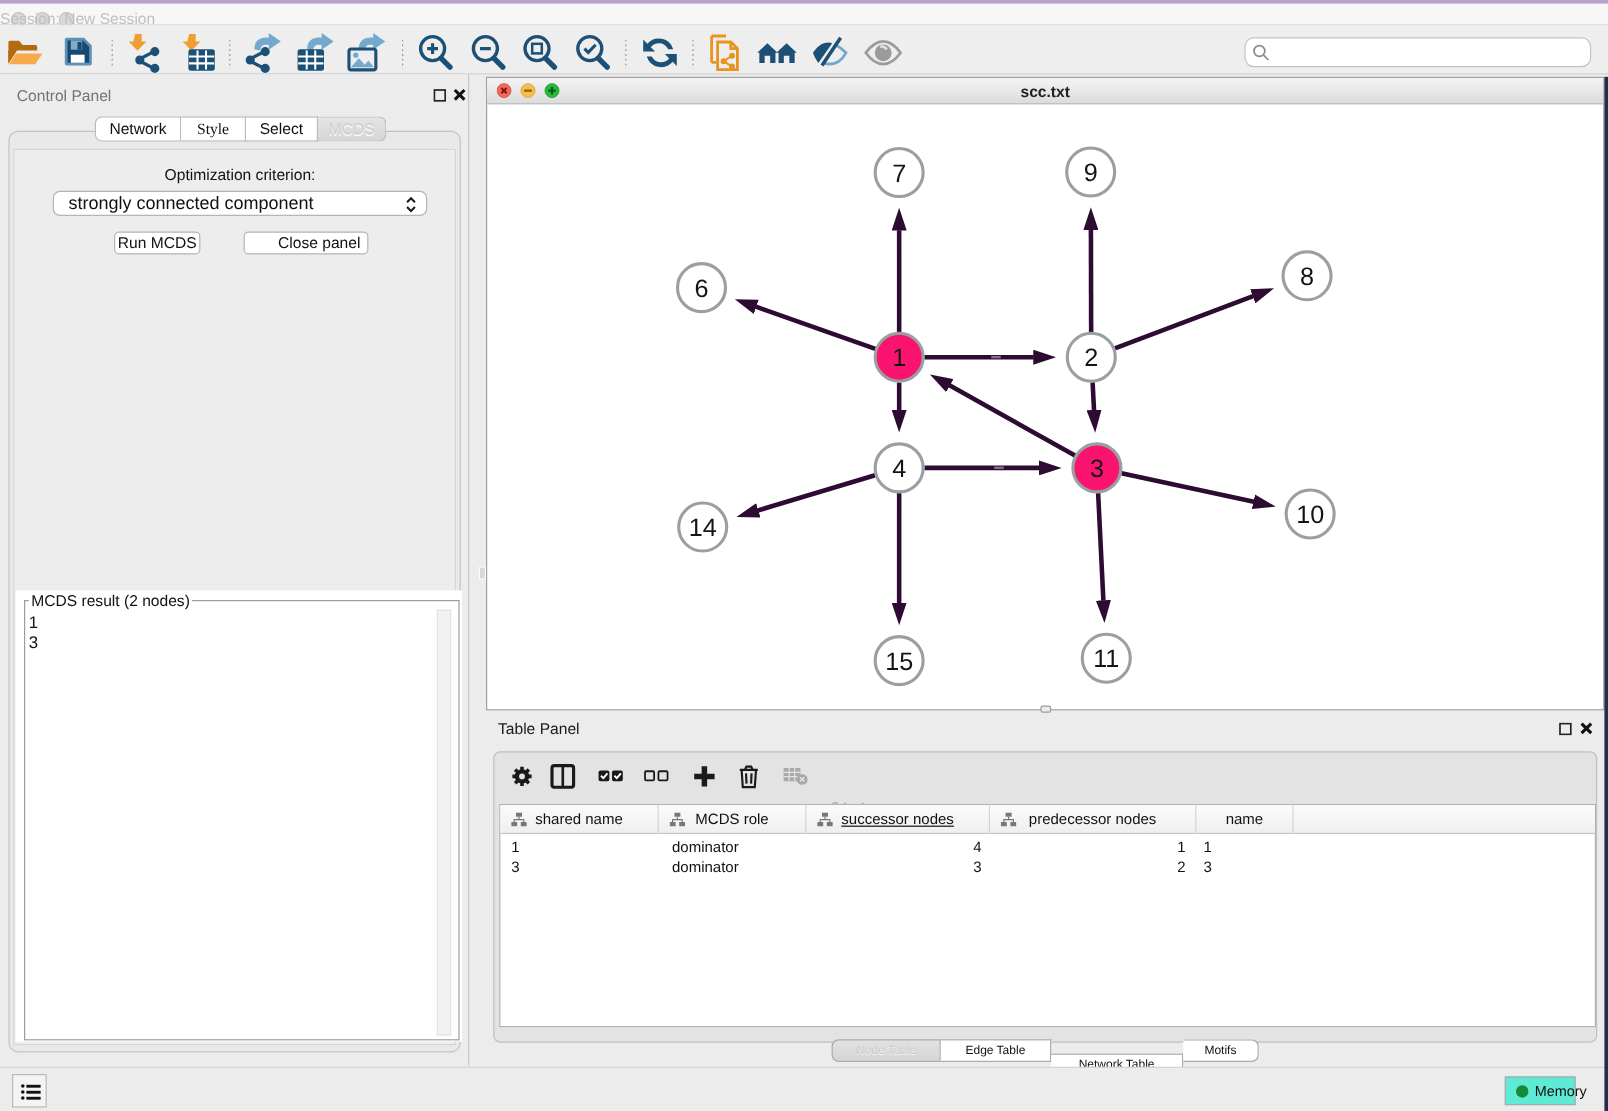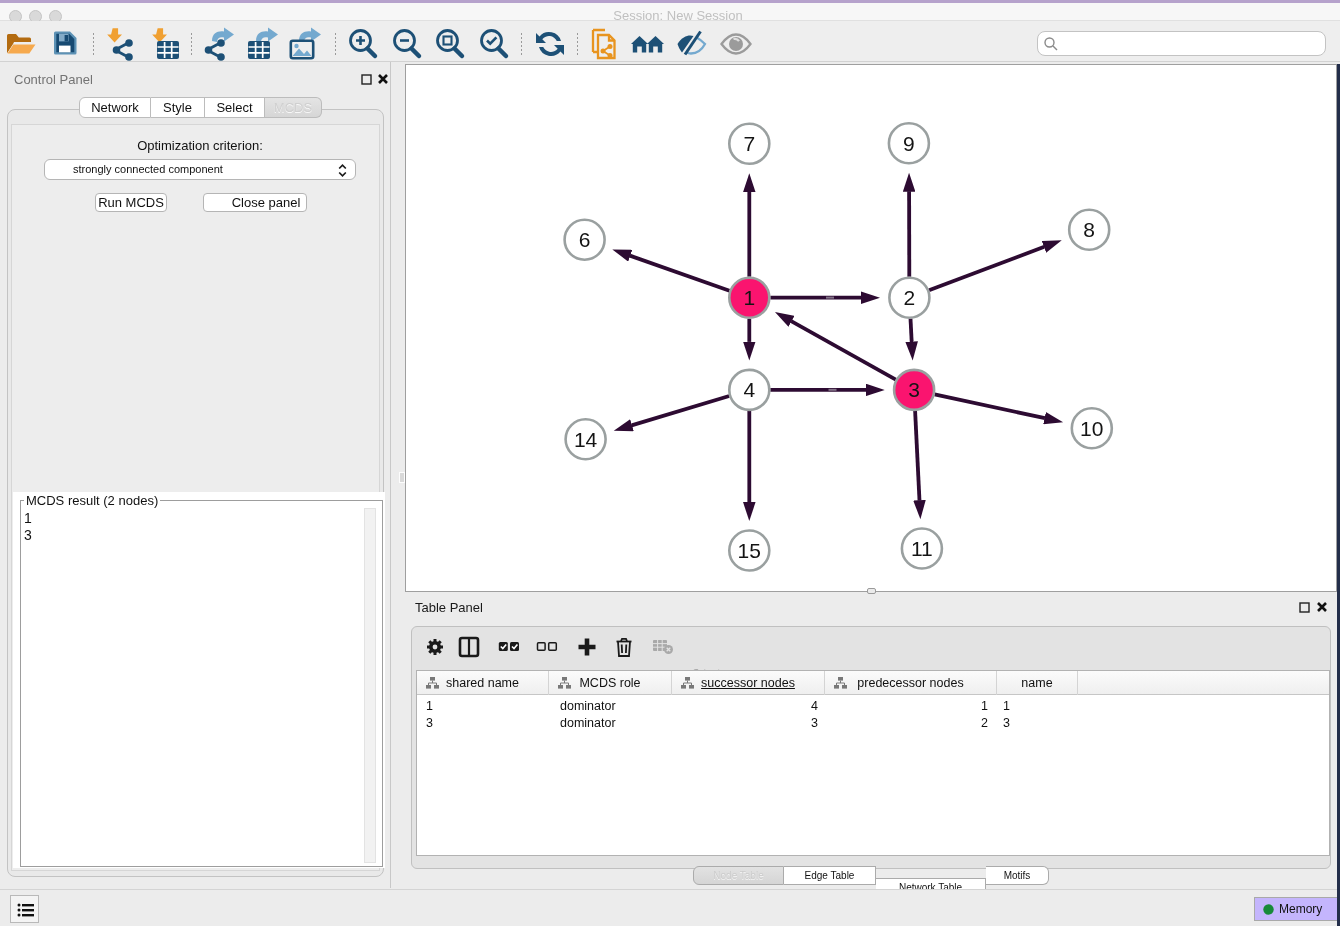--- a/index.html
+++ b/index.html
@@ -11,8 +11,8 @@
   border-top:3px solid #b6a2cc;border-bottom:1px solid #e0e0e0;box-sizing:border-box;}
 .tl{position:absolute;width:11px;height:11px;border-radius:50%;
   background:#d9d9d9;border:1px solid #c5c5c5;top:7px;}
-#title-txt{position:absolute;left:0;right:0;top:4.5px;text-align:center;
-  font-size:13px;color:#c0c0c0;padding-left:16px;}
+#title-txt{position:absolute;left:0;right:0;top:4.5px;text-align:left;
+  font-size:13px;color:#c0c0c0;}
 
 #toolbar{left:0;top:21px;width:1340px;height:41px;background:#eeeeee;
   border-bottom:1px solid #d2d2d2;box-sizing:border-box;}

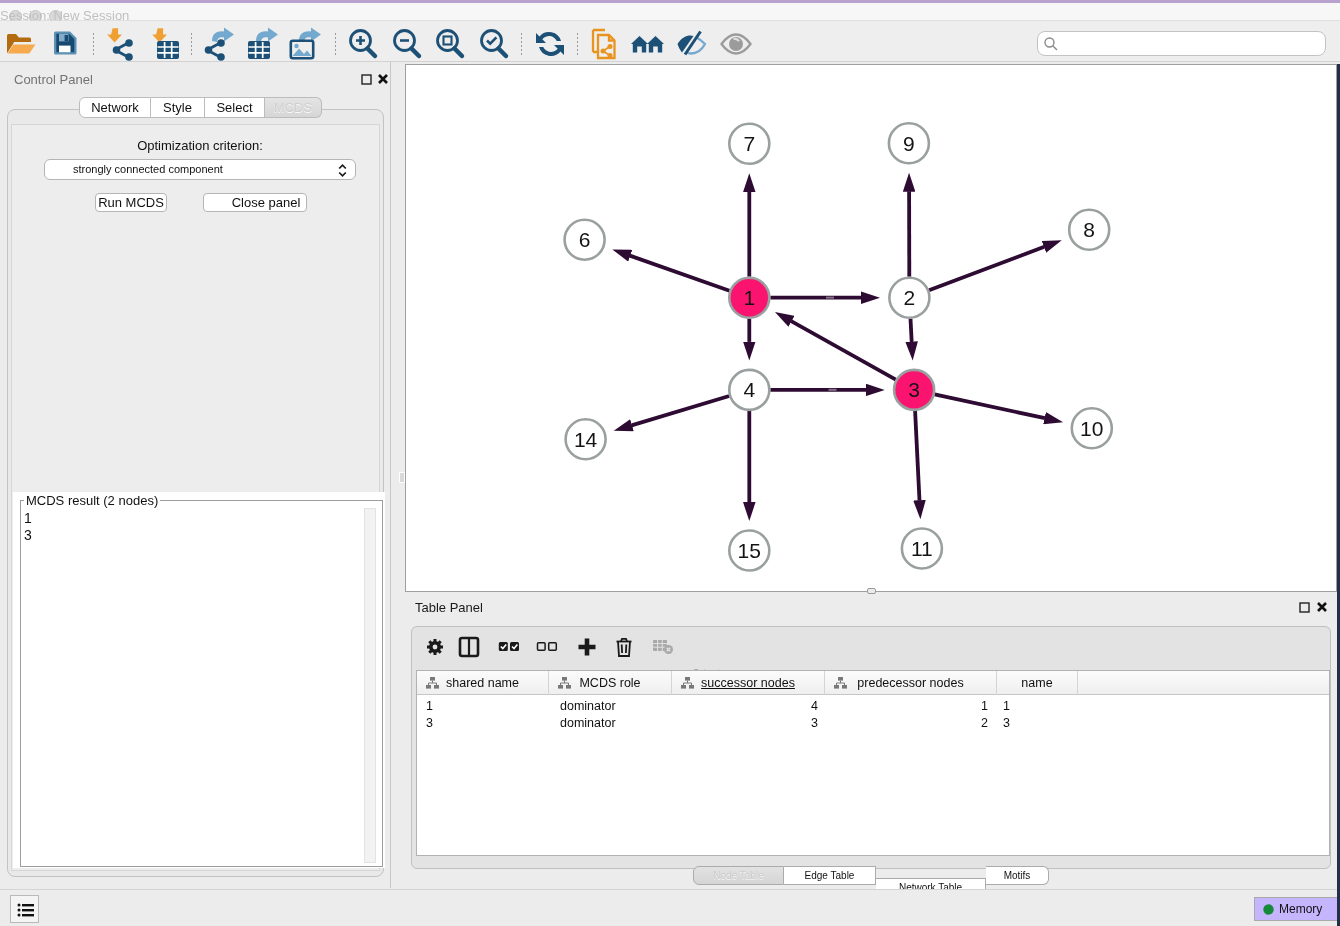--- a/index.html
+++ b/index.html
@@ -249,6 +249,17 @@
 <div class="abs" id="mcds-scroll"></div>
 
 <div class="abs" id="netwin">
+  <div class="abs" id="nw-title">
+    <svg style="position:absolute;left:8px;top:4px" width="53" height="13" viewBox="0 0 53 13">
+      <circle cx="6" cy="6.5" r="5.8" fill="#ee6a5f" stroke="#d9544a" stroke-width="0.8"></circle>
+      <path d="M3.8 4.3 L8.2 8.7 M8.2 4.3 L3.8 8.7" stroke="#8c130e" stroke-width="1.7"></path>
+      <circle cx="26" cy="6.5" r="5.8" fill="#f5bf4e" stroke="#dfa73b" stroke-width="0.8"></circle>
+      <path d="M22.8 6.5 h6.4" stroke="#9a5f08" stroke-width="1.9"></path>
+      <circle cx="46" cy="6.5" r="5.8" fill="#29b93b" stroke="#24a135" stroke-width="0.8"></circle>
+      <path d="M46 3.3 v6.4 M42.8 6.5 h6.4" stroke="#0c5f14" stroke-width="1.9"></path>
+    </svg>
+    <div id="nw-name">scc.txt</div>
+  </div>
   <svg style="position:absolute;left:0px;top:22px" width="930" height="504" viewBox="0 0 930 504">
 <defs>
         <marker id="arr" markerWidth="5.2" markerHeight="3.3" refX="0.1" refY="1.65" orient="auto" markerUnits="strokeWidth">

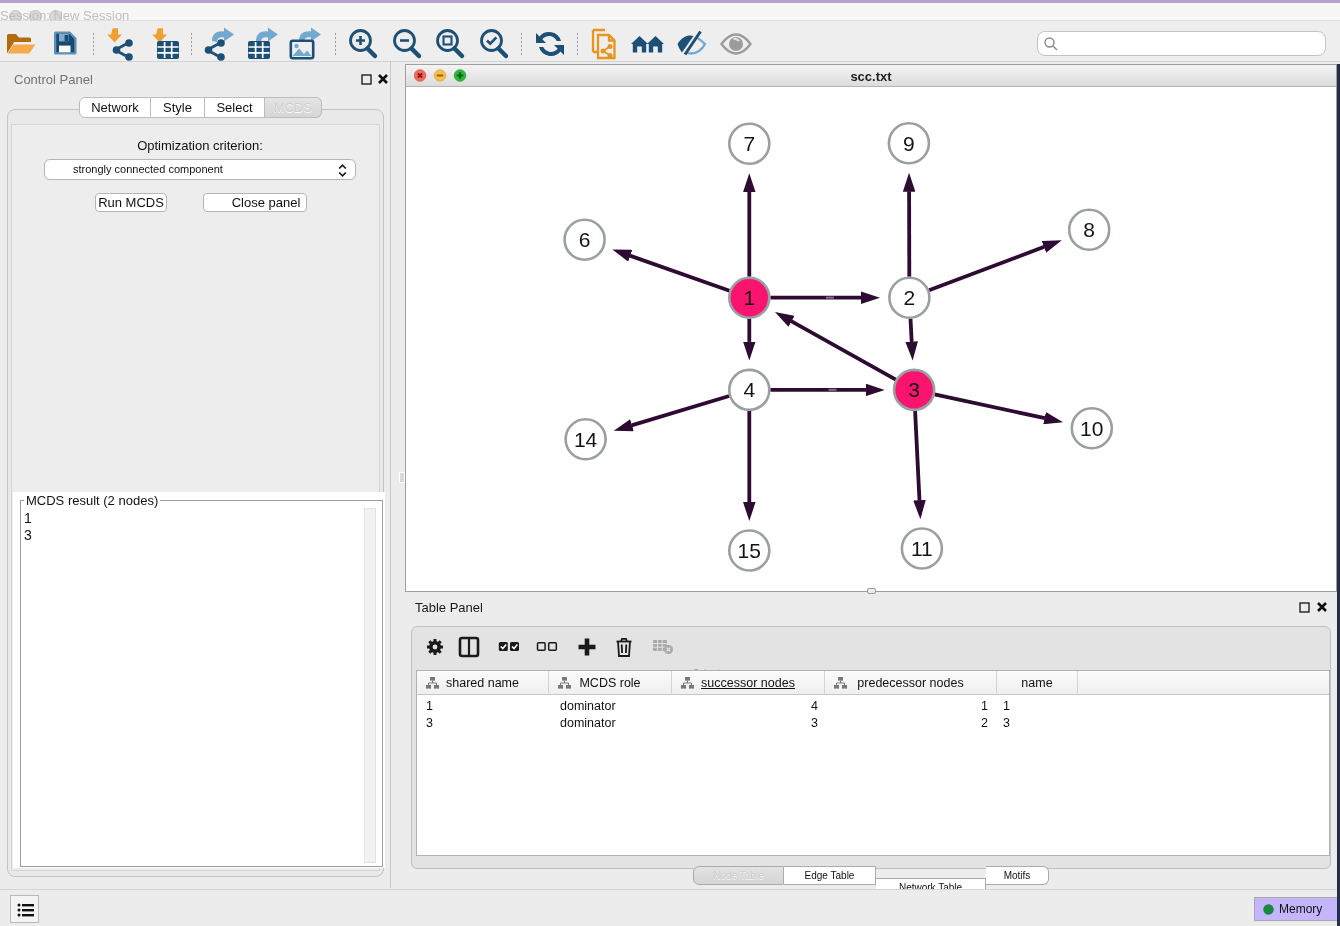--- a/index.html
+++ b/index.html
@@ -229,7 +229,7 @@
 <div class="abs" id="cp-body"></div>
 <div class="abs" id="cp-inner"></div>
 <div class="tab" style="left:79px;width:72px;border-radius:6px 0 0 6px;">Network</div>
-<div class="tab" style="left:151px;width:54px;border-left:none;">Style</div>
+<div class="tab" style="left:151px;width:54px;border-left:none;font-family:Liberation Serif, serif;">Style</div>
 <div class="tab" style="left:205px;width:60px;border-left:none;">Select</div>
 <div class="tab" style="left:265px;width:57px;border-left:none;border-radius:0 6px 6px 0;
   background:linear-gradient(#e4e4e4,#d6d6d6);color:#cfcfcf;text-shadow:0 1px 0 #f8f8f8;">MCDS</div>

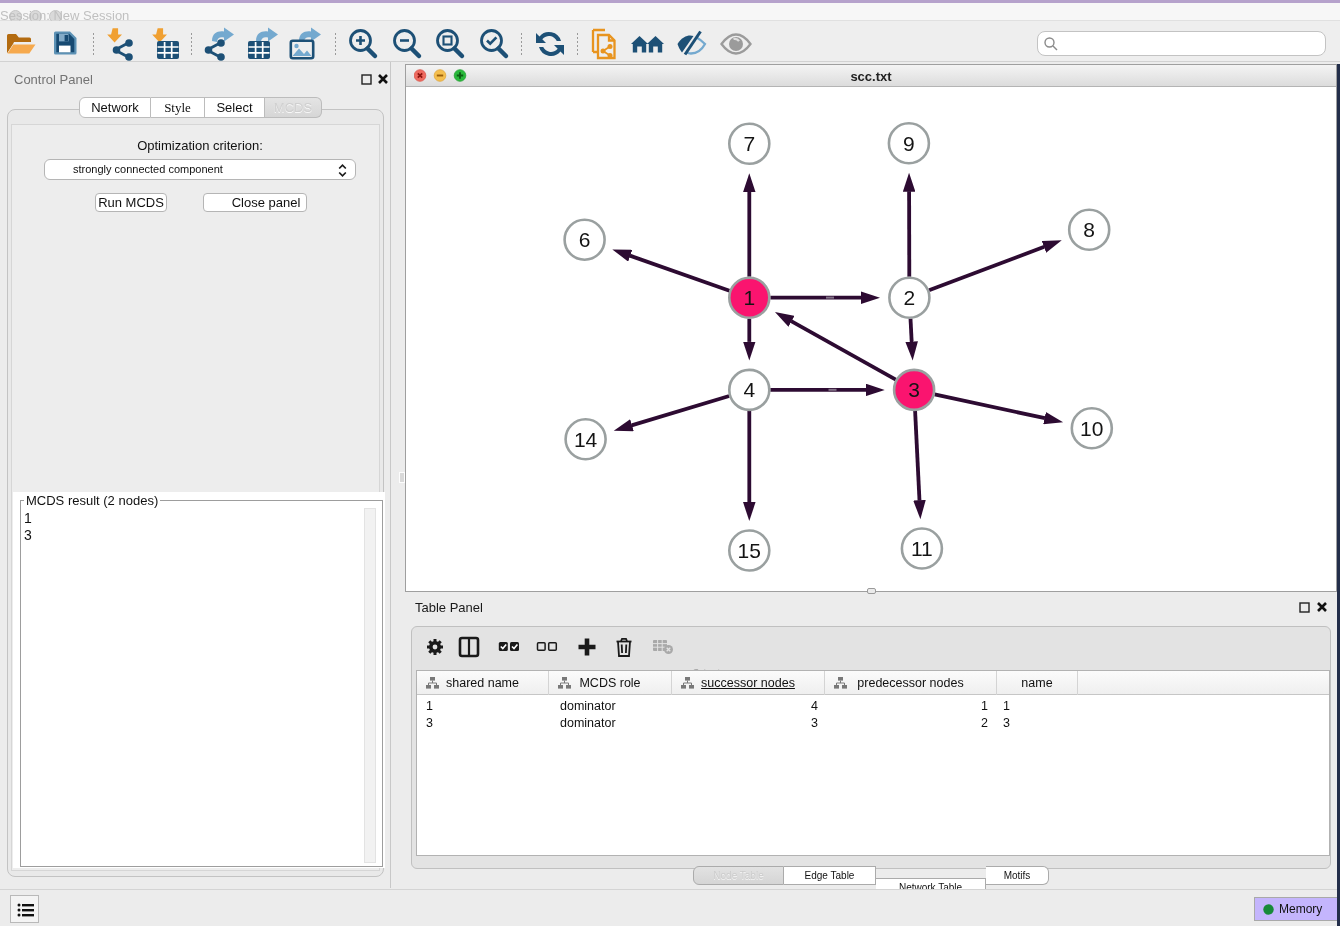--- a/index.html
+++ b/index.html
@@ -38,7 +38,7 @@
 #optlabel{left:0;top:138px;width:400px;text-align:center;font-size:13px;color:#111;}
 #dropdown{left:44px;top:159px;width:312px;height:21px;background:#fff;
   border:1px solid #b5b5b5;border-radius:6px;box-sizing:border-box;
-  font-size:11px;color:#111;line-height:19px;padding-left:28px;}
+  font-size:15px;color:#111;line-height:19px;padding-left:12px;}
 .btn{position:absolute;top:193px;height:19px;background:#fff;
   border:1px solid #b5b5b5;border-radius:4px;box-sizing:border-box;
   font-size:13px;color:#111;text-align:center;line-height:17px;}

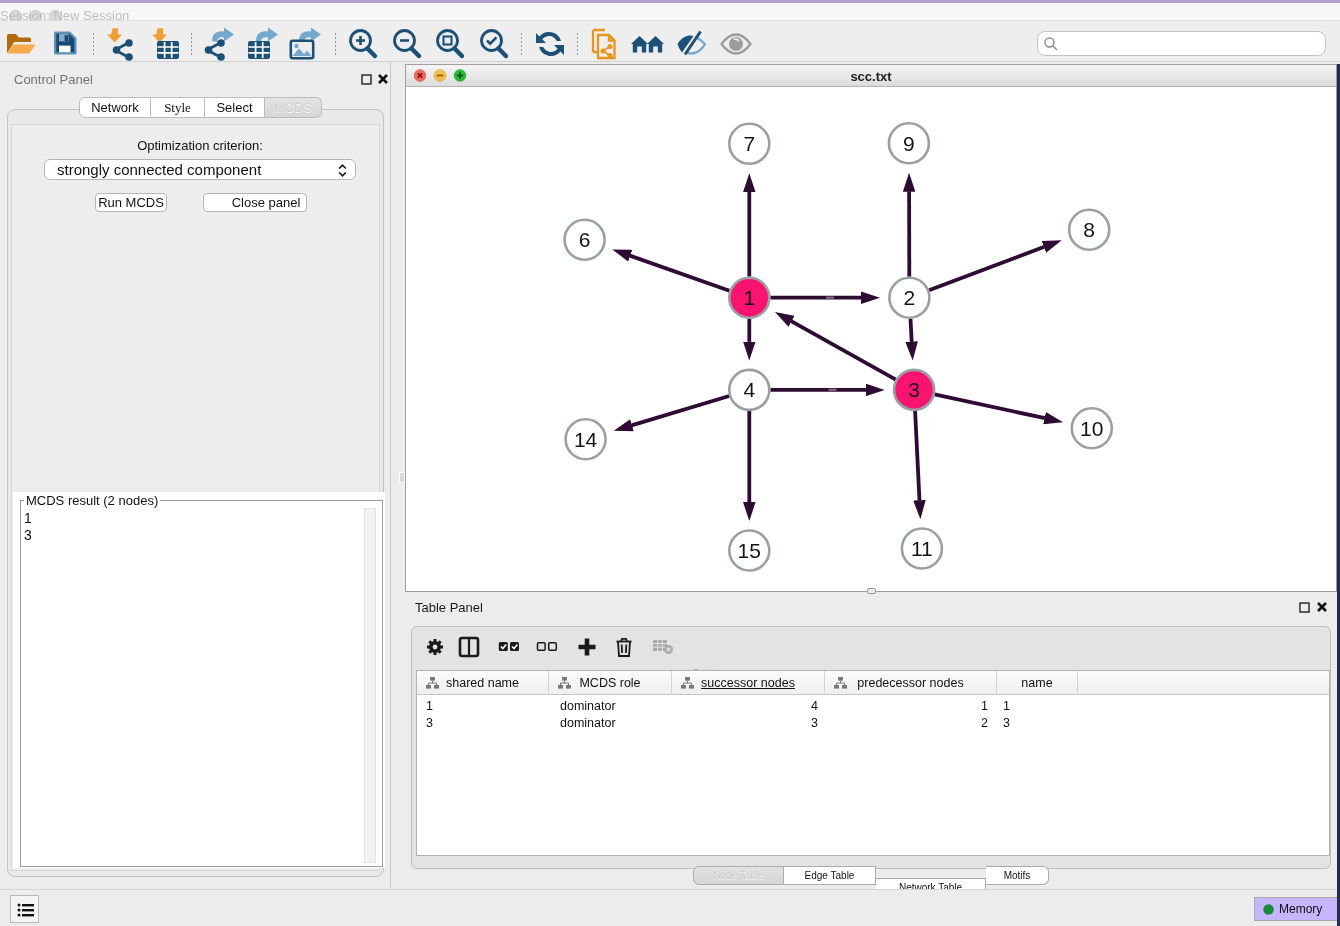--- a/index.html
+++ b/index.html
@@ -79,7 +79,7 @@
   border-top:1px solid #d4d4d4;box-sizing:border-box;}
 #listbtn{left:10px;top:895px;width:29px;height:28px;background:#f4f4f4;
   border:1px solid #b9b9b9;box-sizing:border-box;}
-#membtn{left:1254px;top:897px;width:85px;height:24px;background:#c4b5fd;
+#membtn{left:1254px;top:897px;width:59px;height:24px;background:#5eead4;
   border:1px solid #a9a9a9;box-sizing:border-box;font-size:12px;color:#111;}
 #rightstrip{left:1337px;top:64px;width:3px;height:862px;background:#232e4a;}
 </style>

